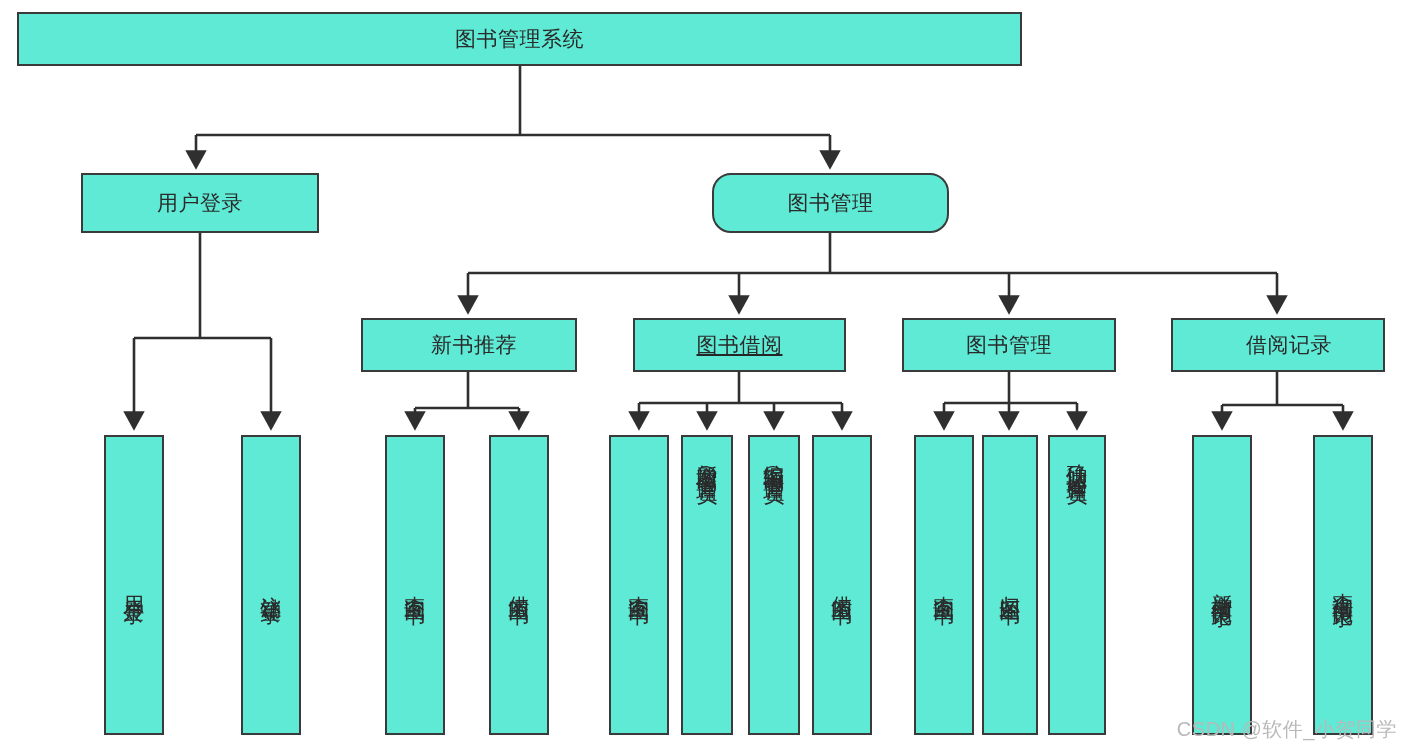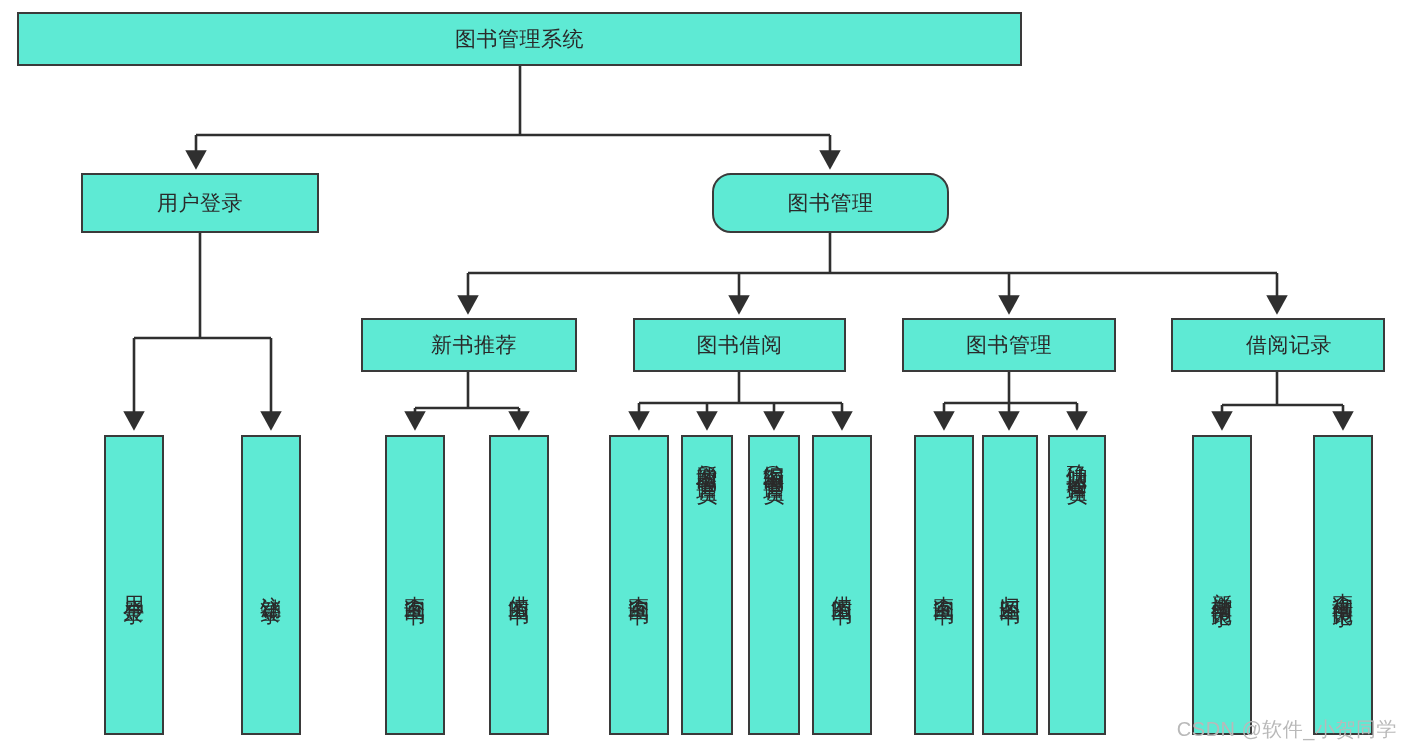--- a/index.html
+++ b/index.html
@@ -144,7 +144,7 @@
     <span class="lbl">新书推荐</span>
   </div>
 
-  <div class="node h" style="left:633px;top:318px;width:213px;height:54px;">
+  <div class="node h" style="left:633px;top:318px;width:213px;height:54px;text-decoration:underline;">
     <span class="lbl">图书借阅</span>
   </div>
 

